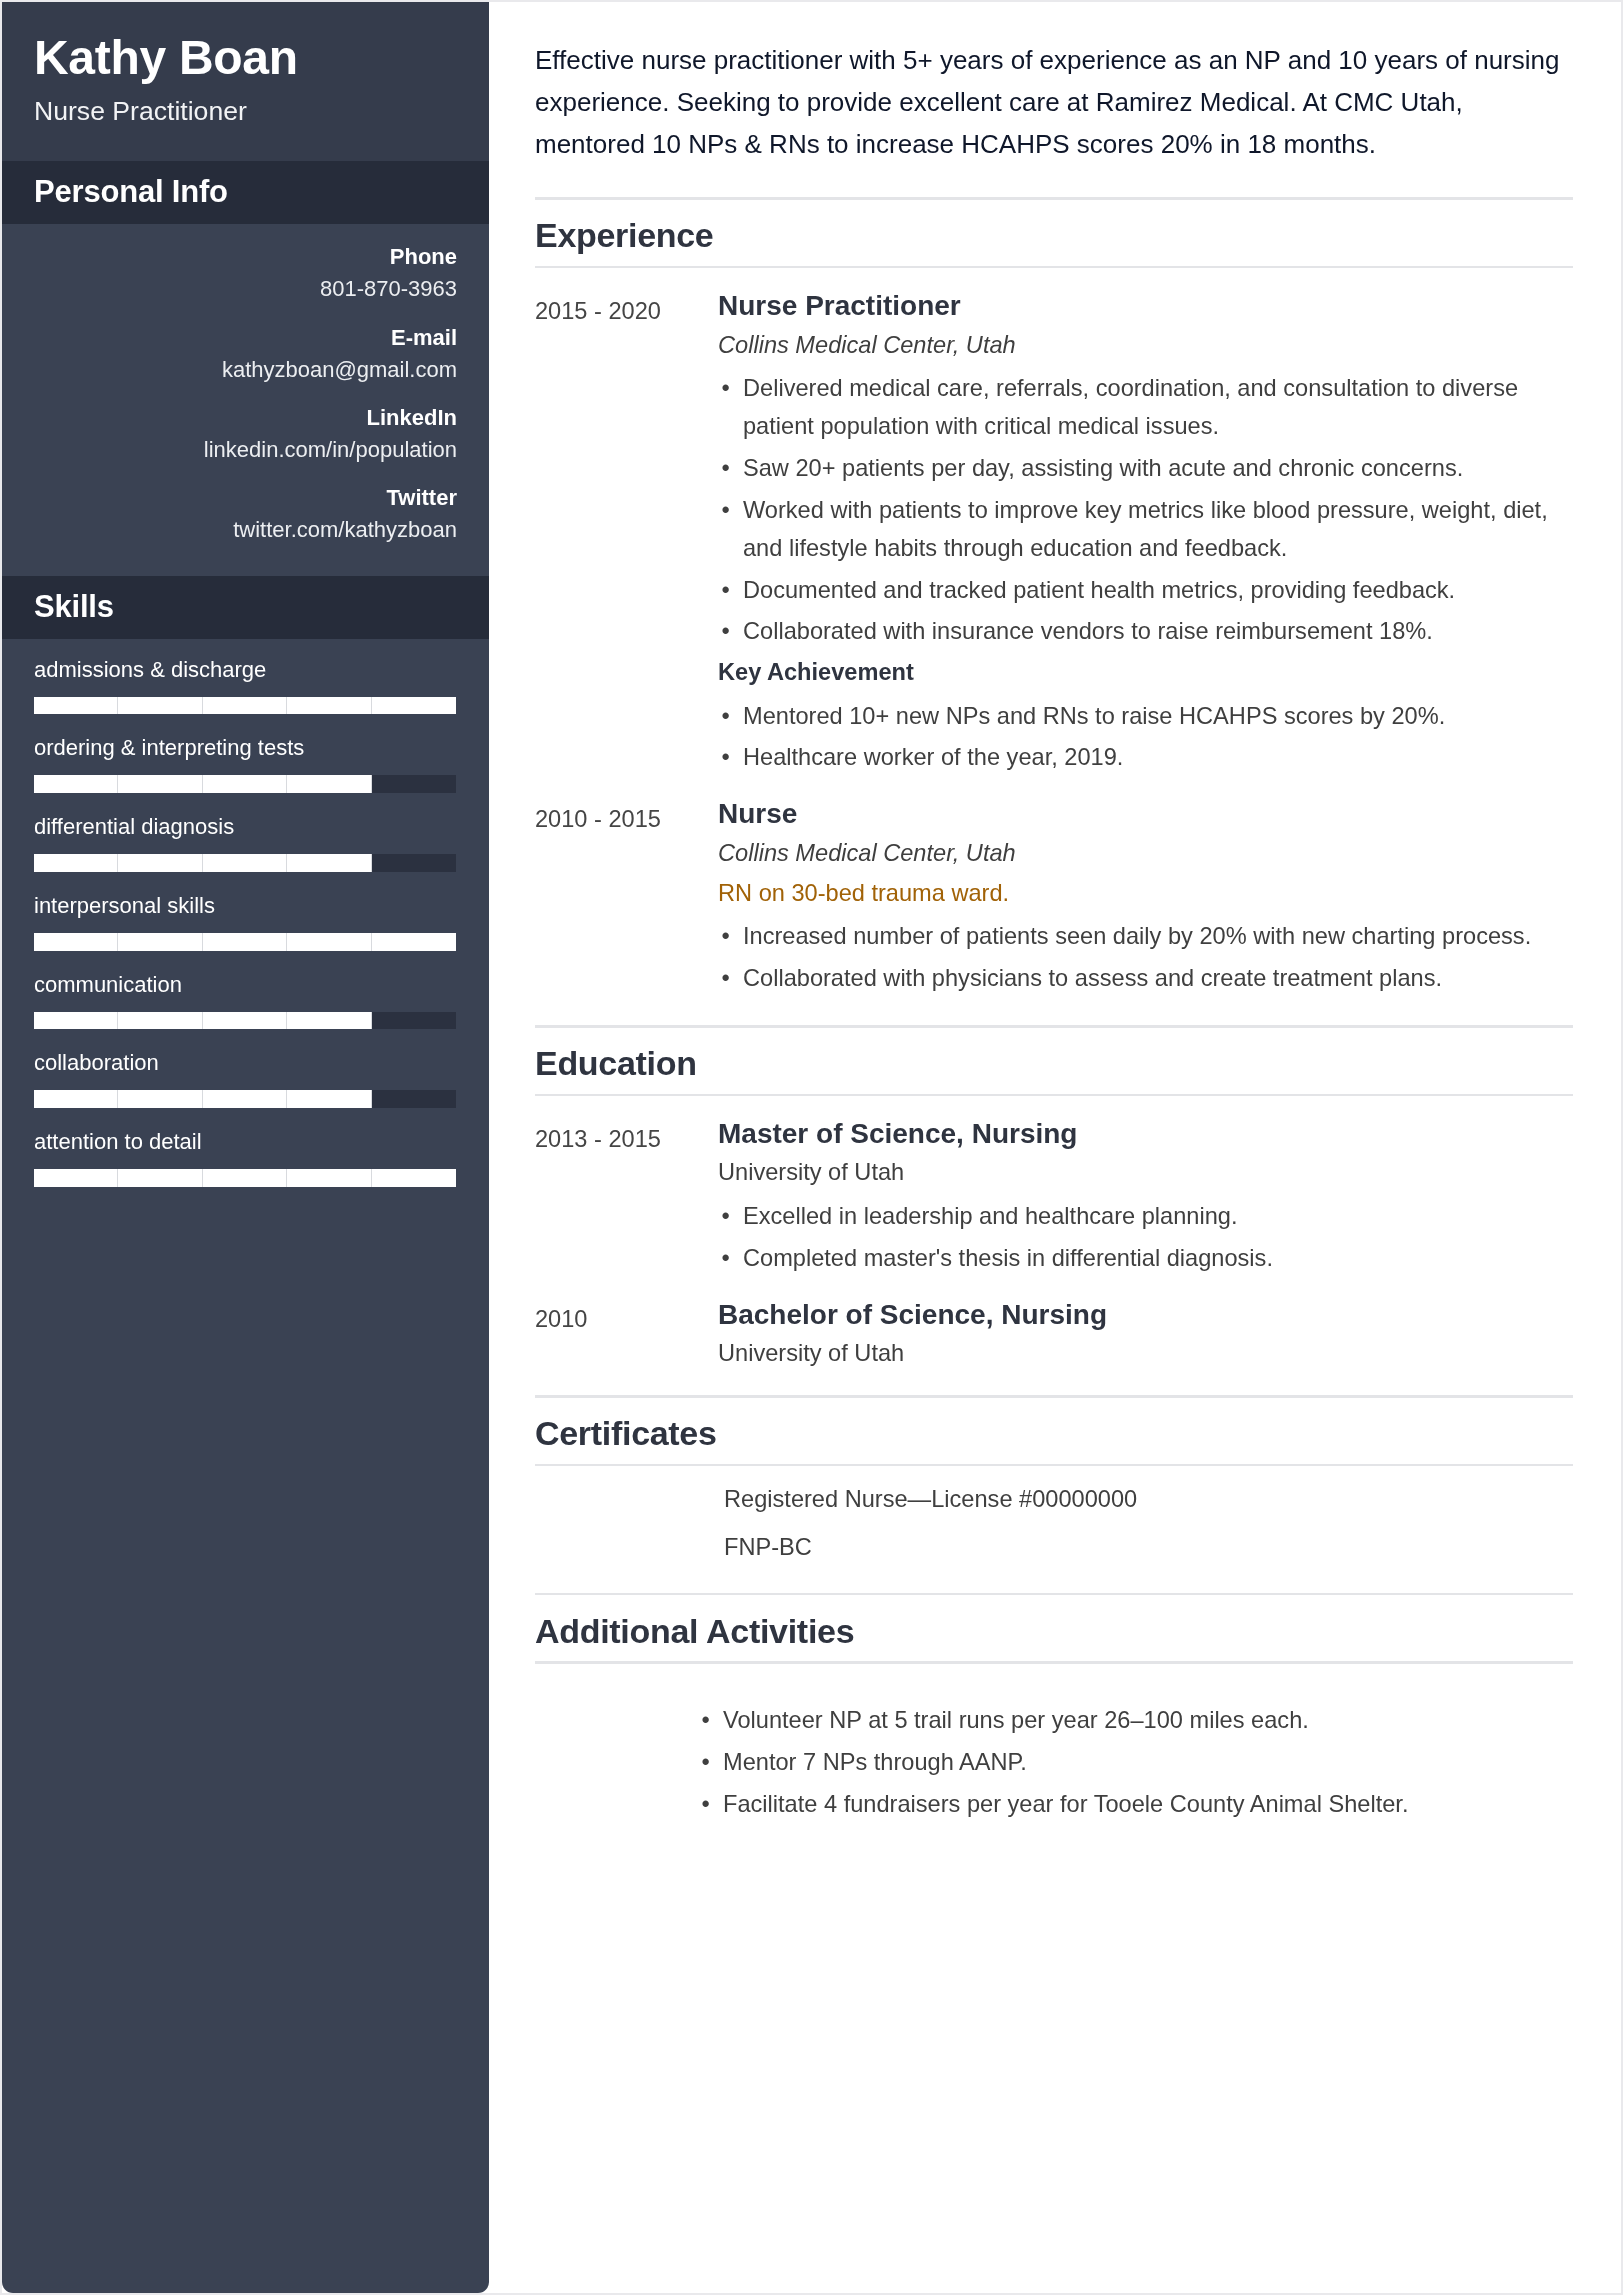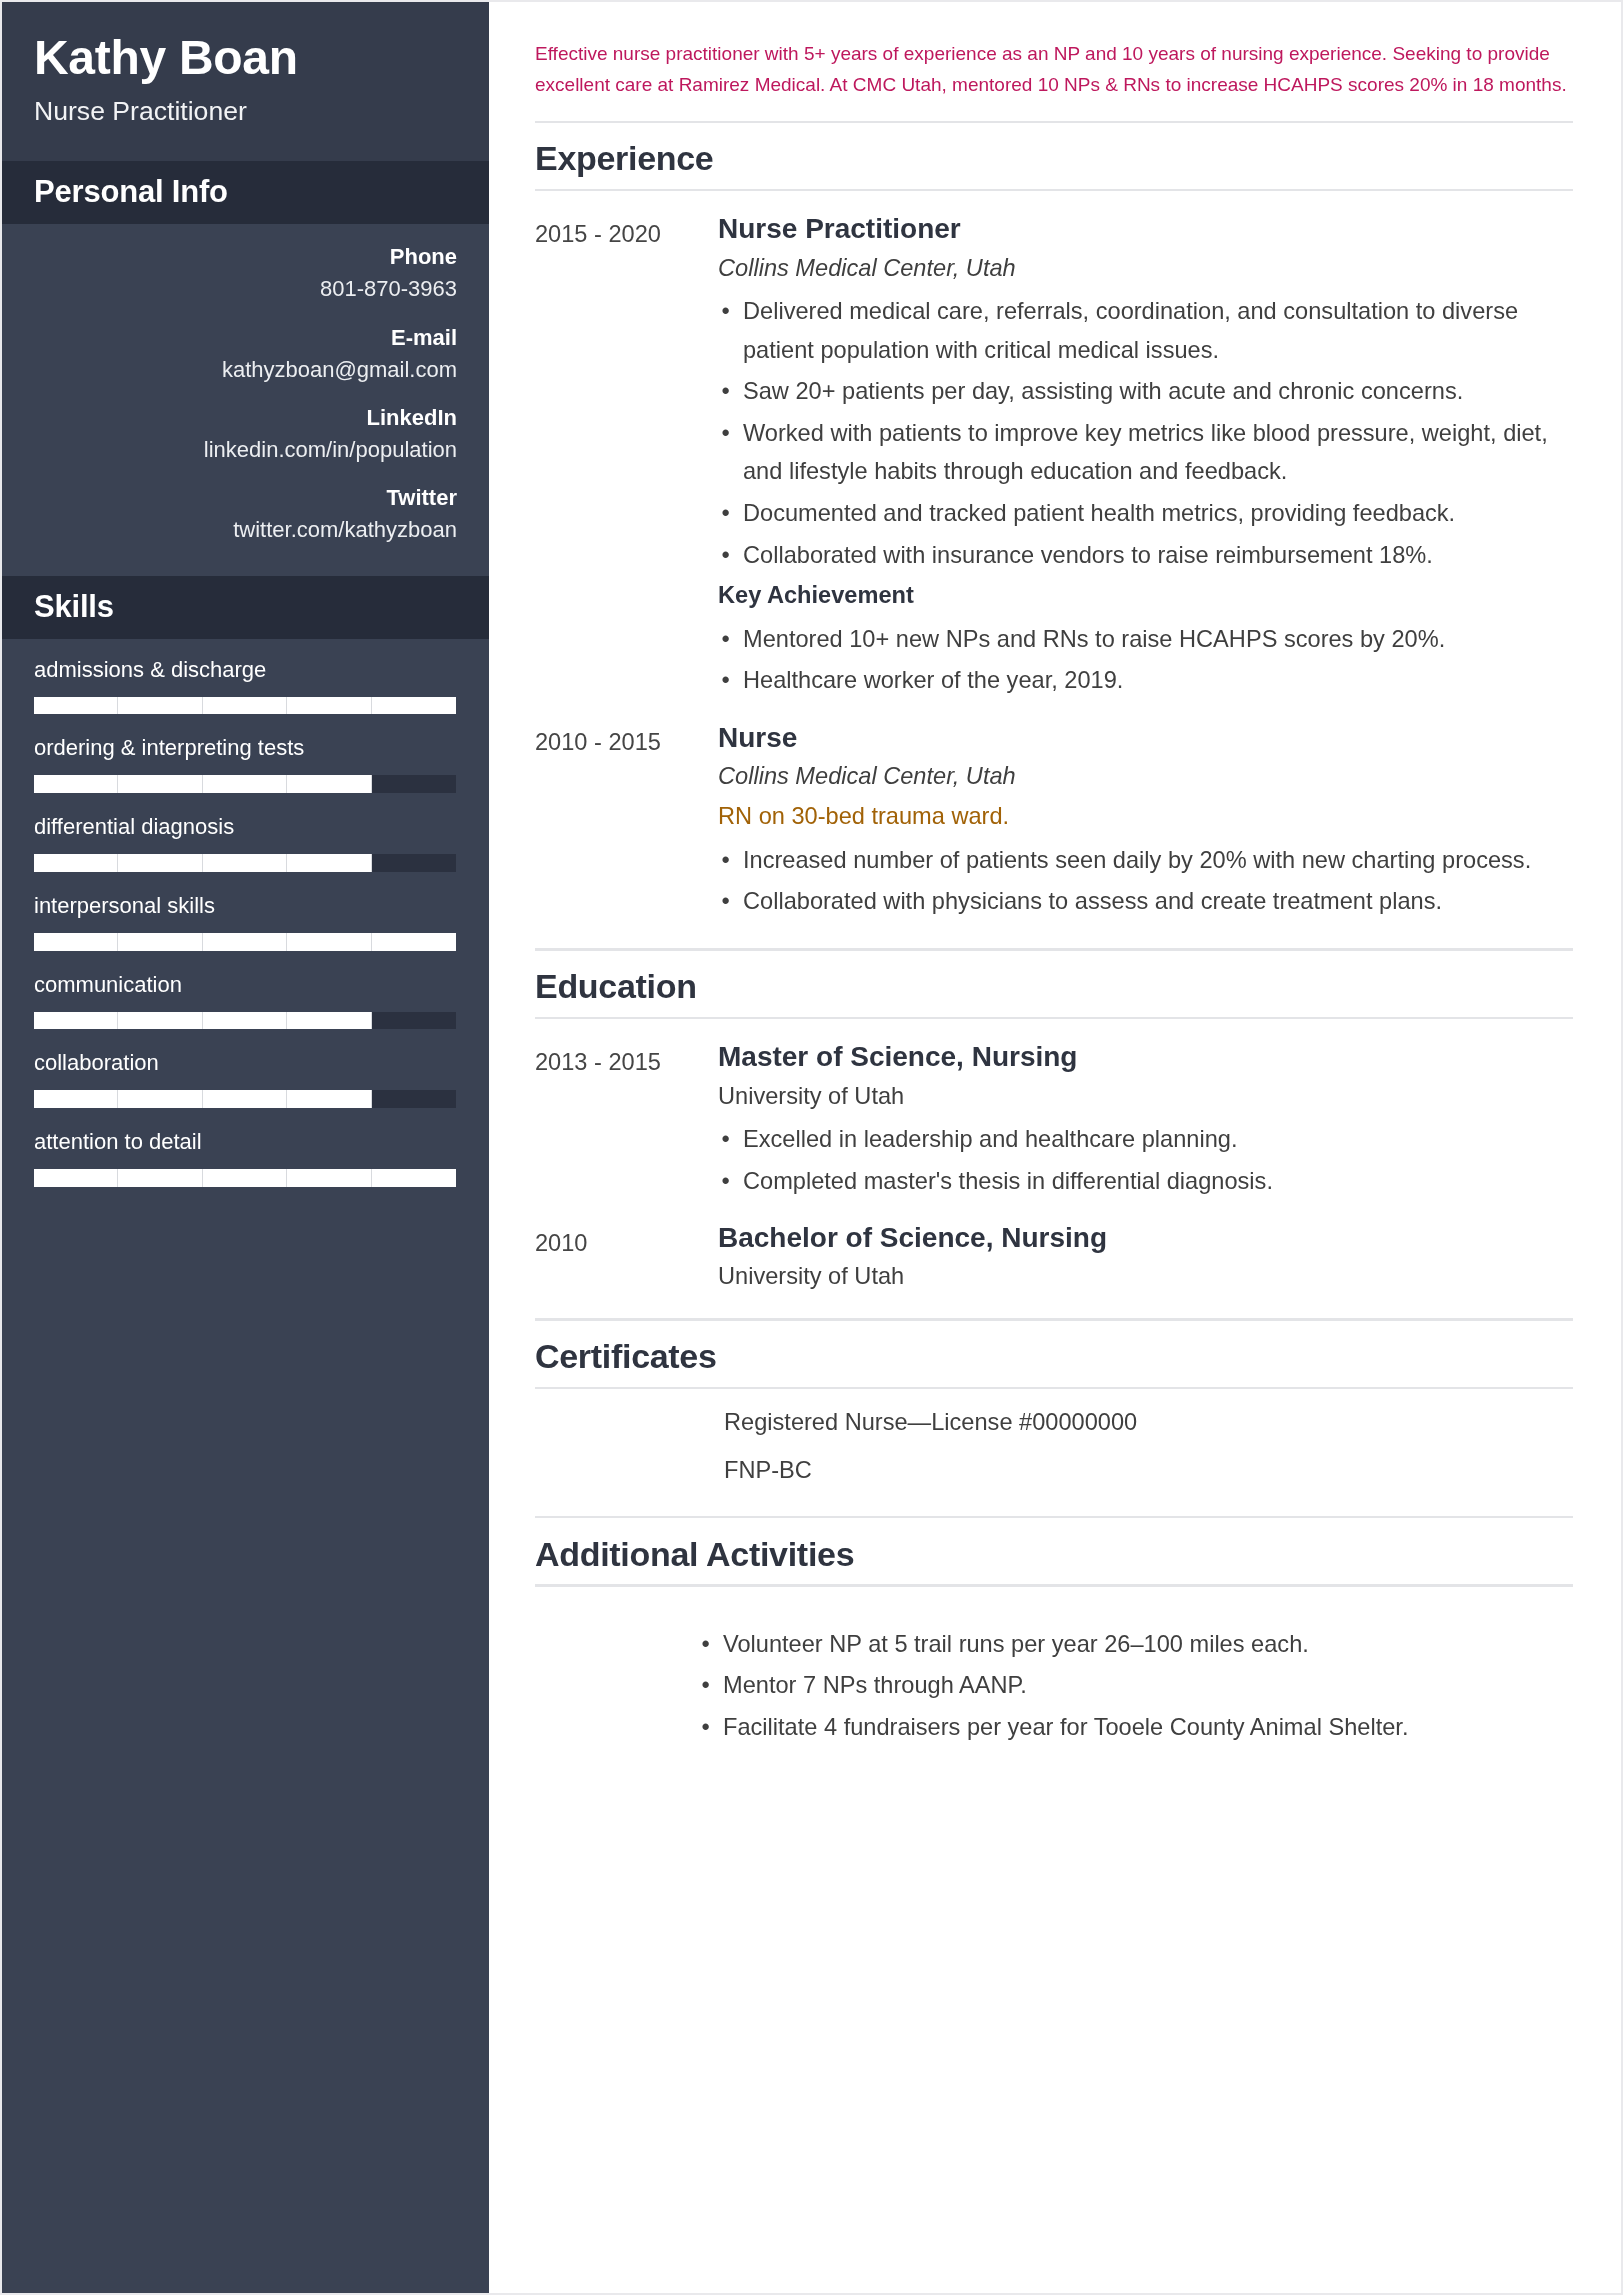--- a/index.html
+++ b/index.html
@@ -27,6 +27,7 @@
     background: #3a4253;
     color: #ffffff;
     position: relative;
+    border-radius: 11px;
   }
 
   .sidebar-name-block {

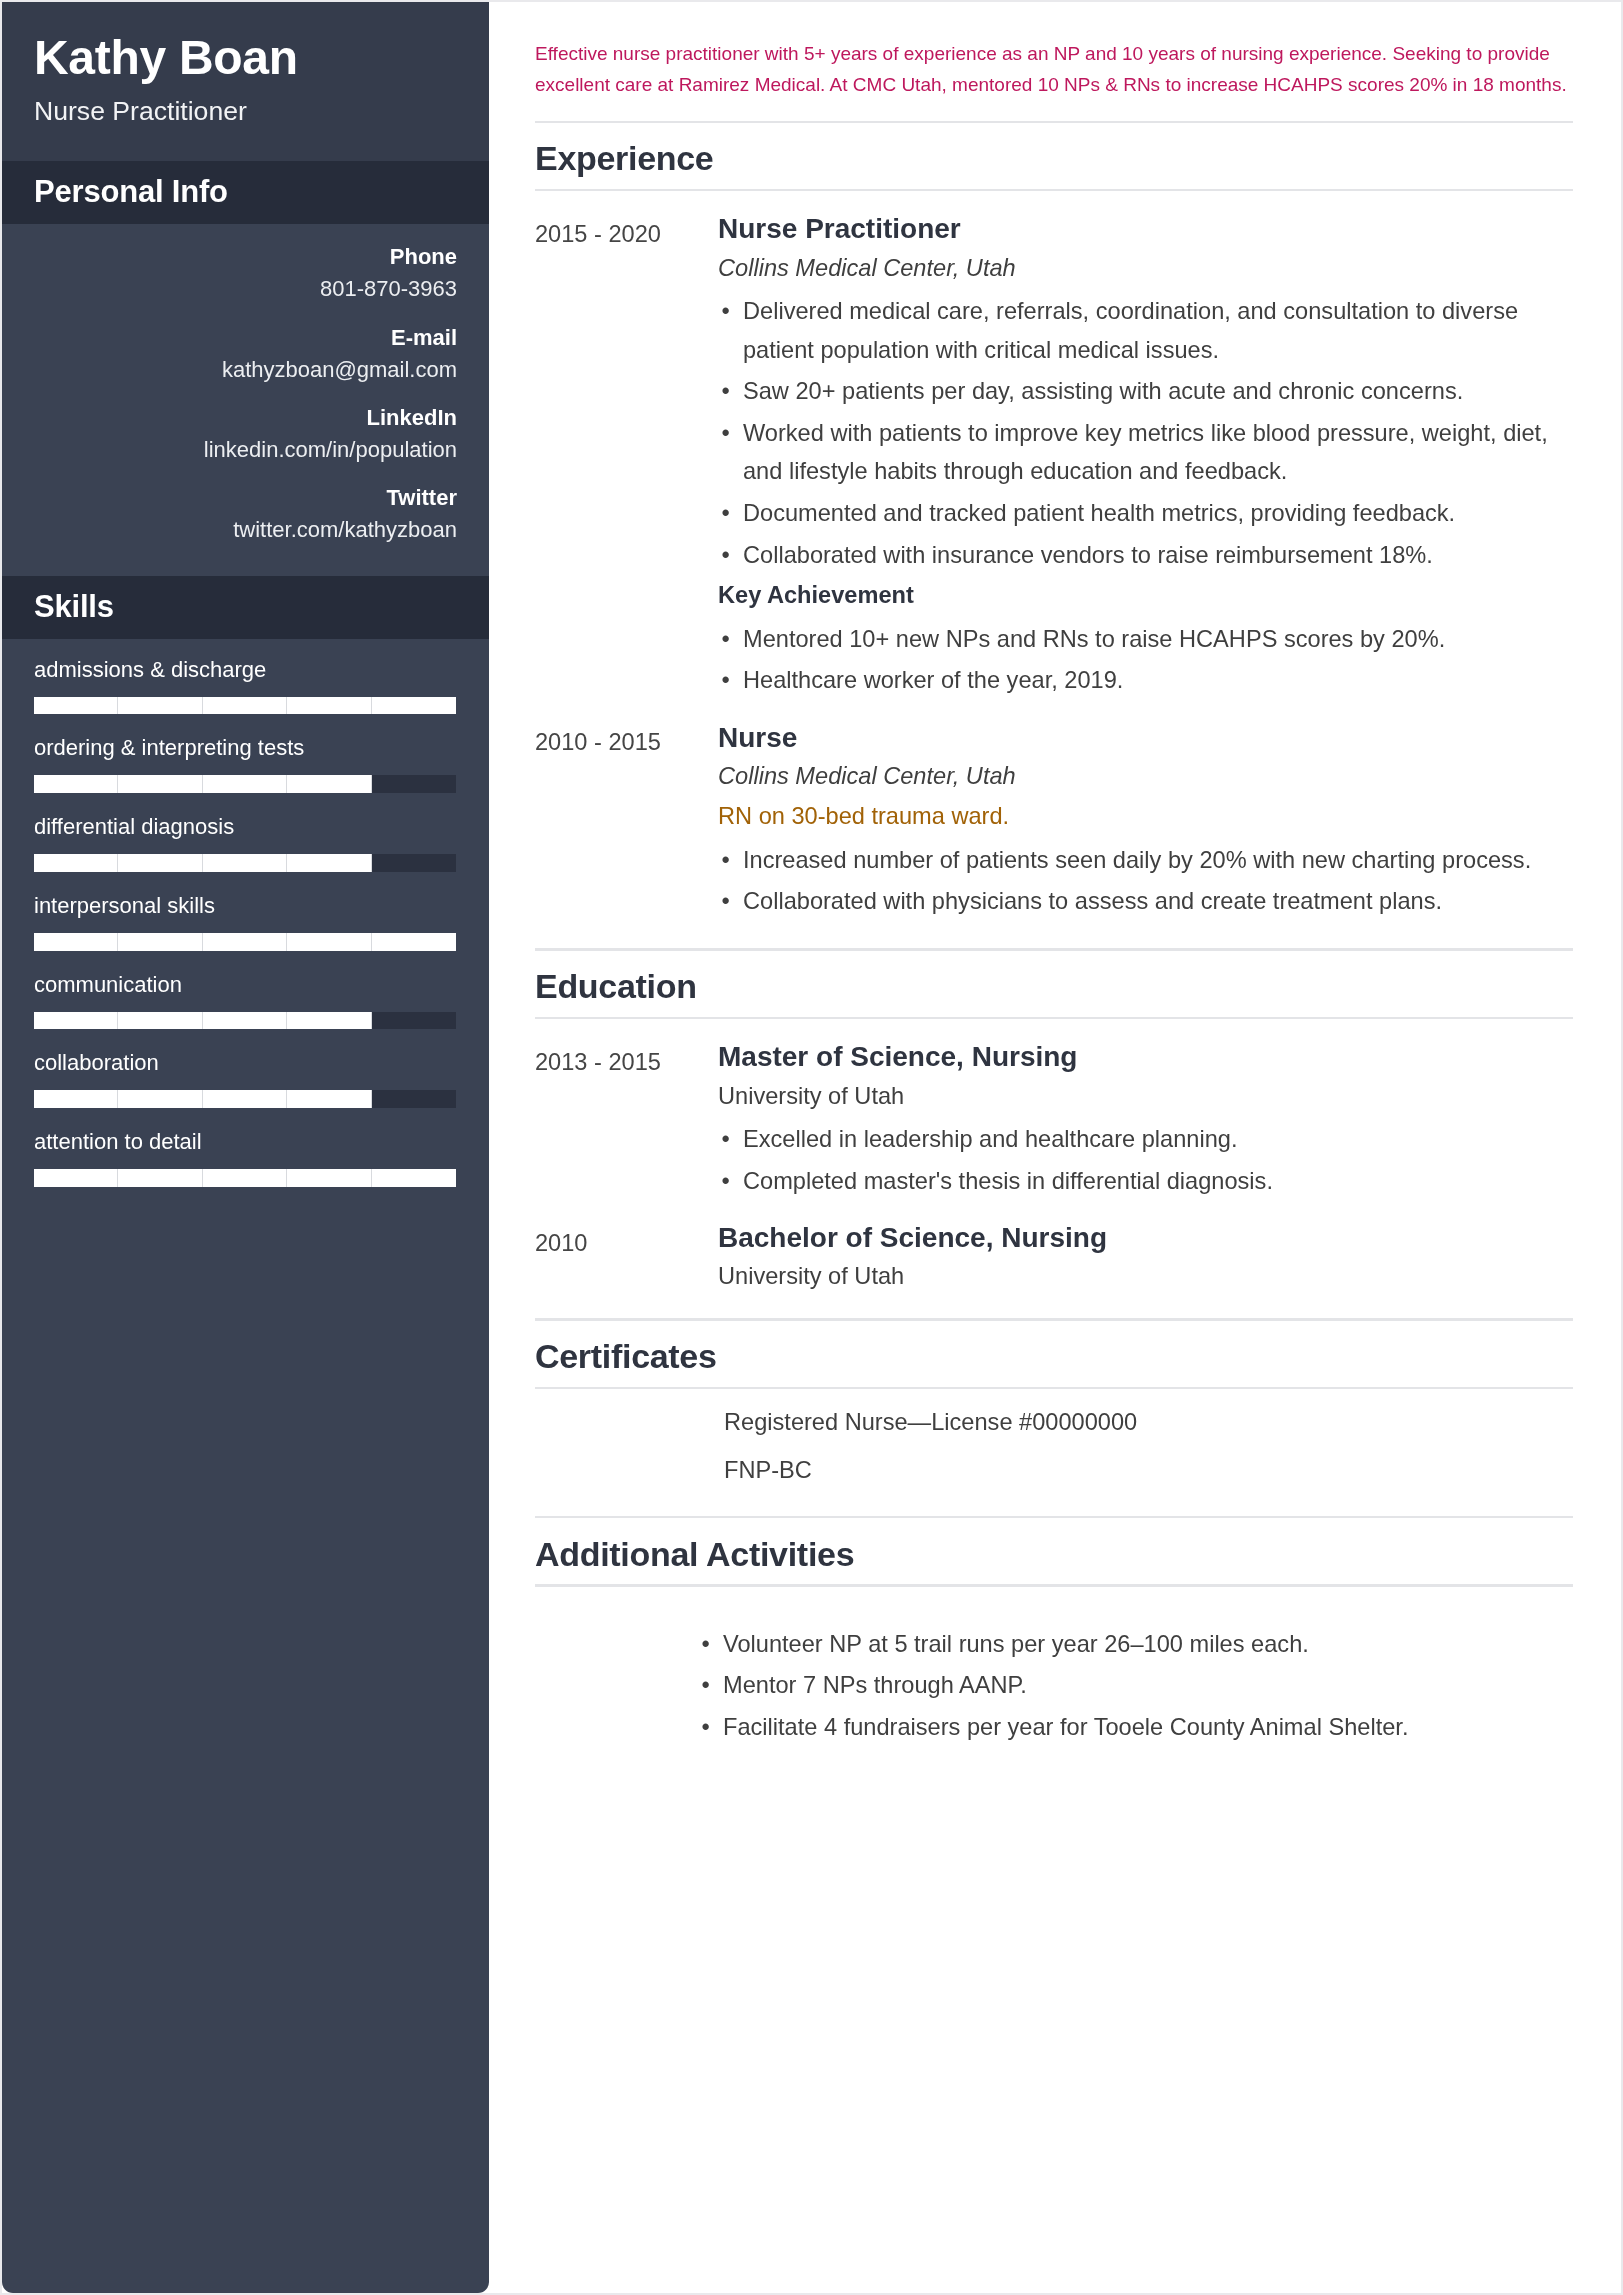--- a/index.html
+++ b/index.html
@@ -117,10 +117,10 @@
   }
 
   .summary {
-    font-size: 19px;
+    font-size: 26px;
     line-height: 1.62;
-    color: #be185d;
-    margin-bottom: 20px;
+    color: #0f172a;
+    margin-bottom: 32px;
   }
 
   .rule {

